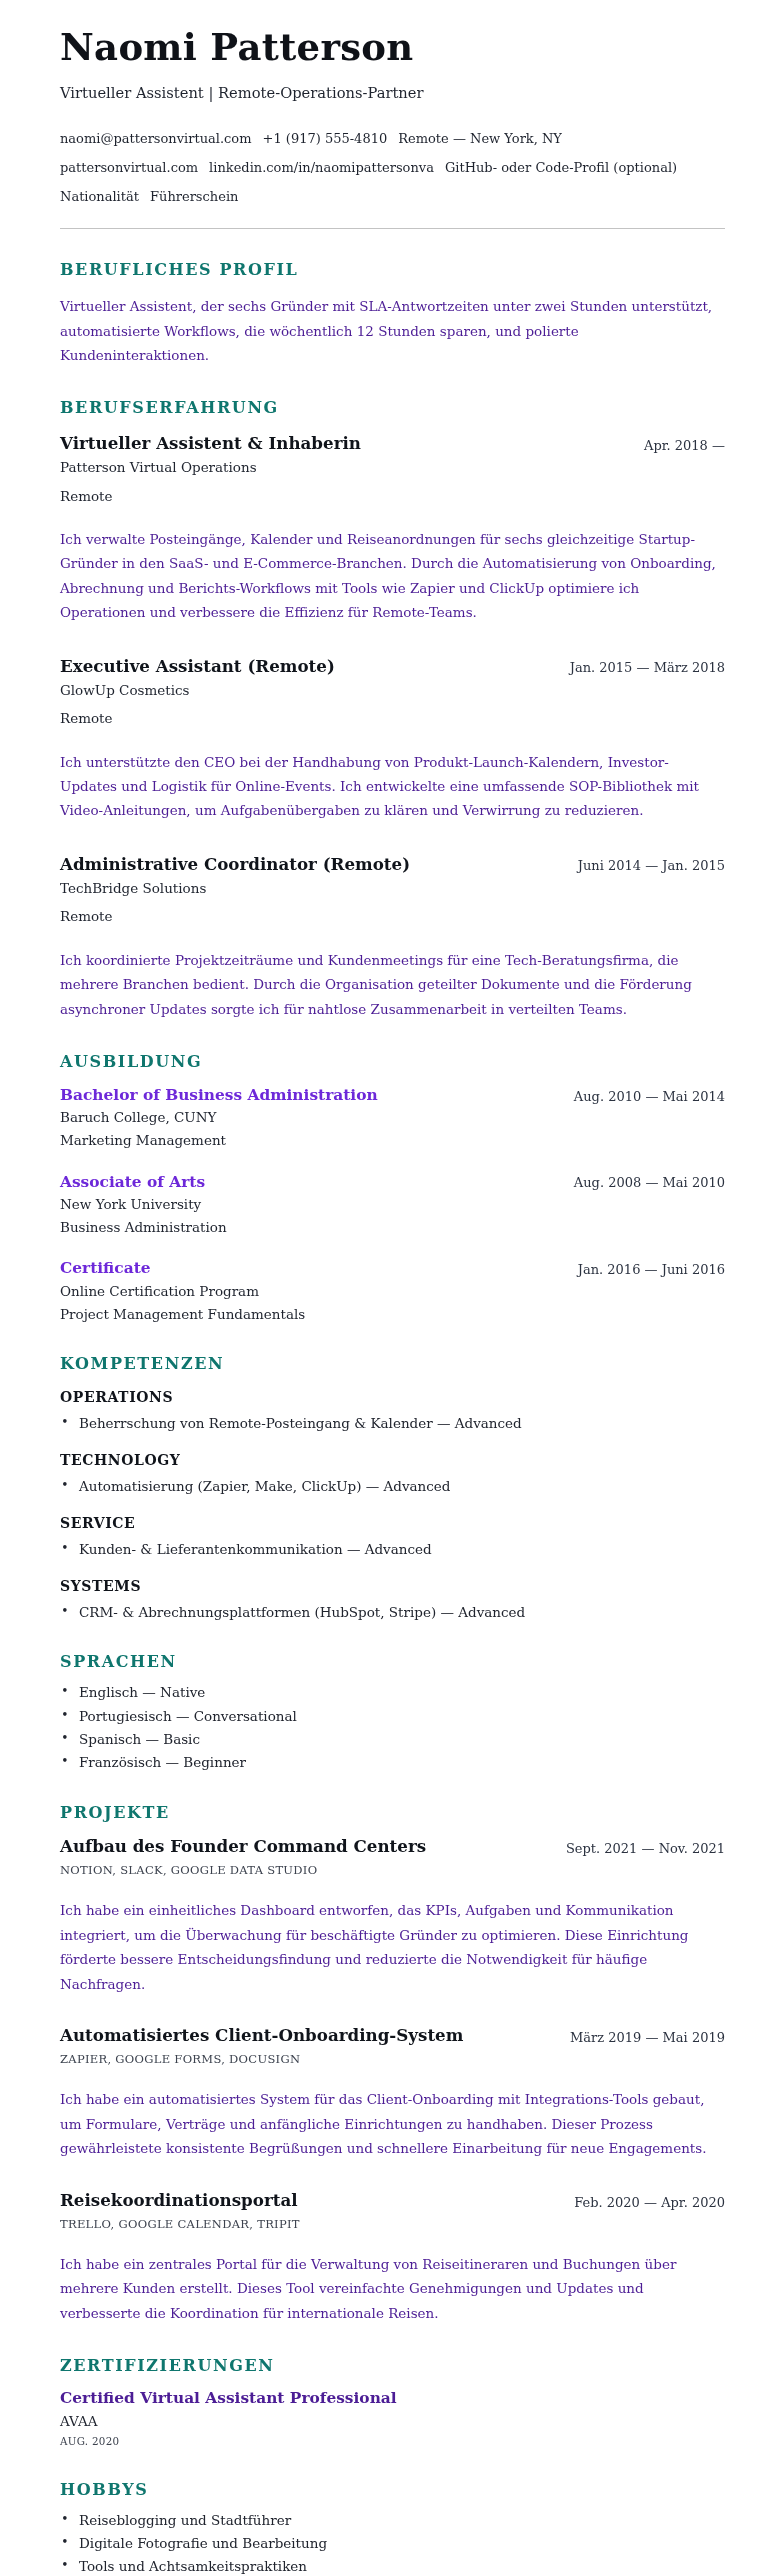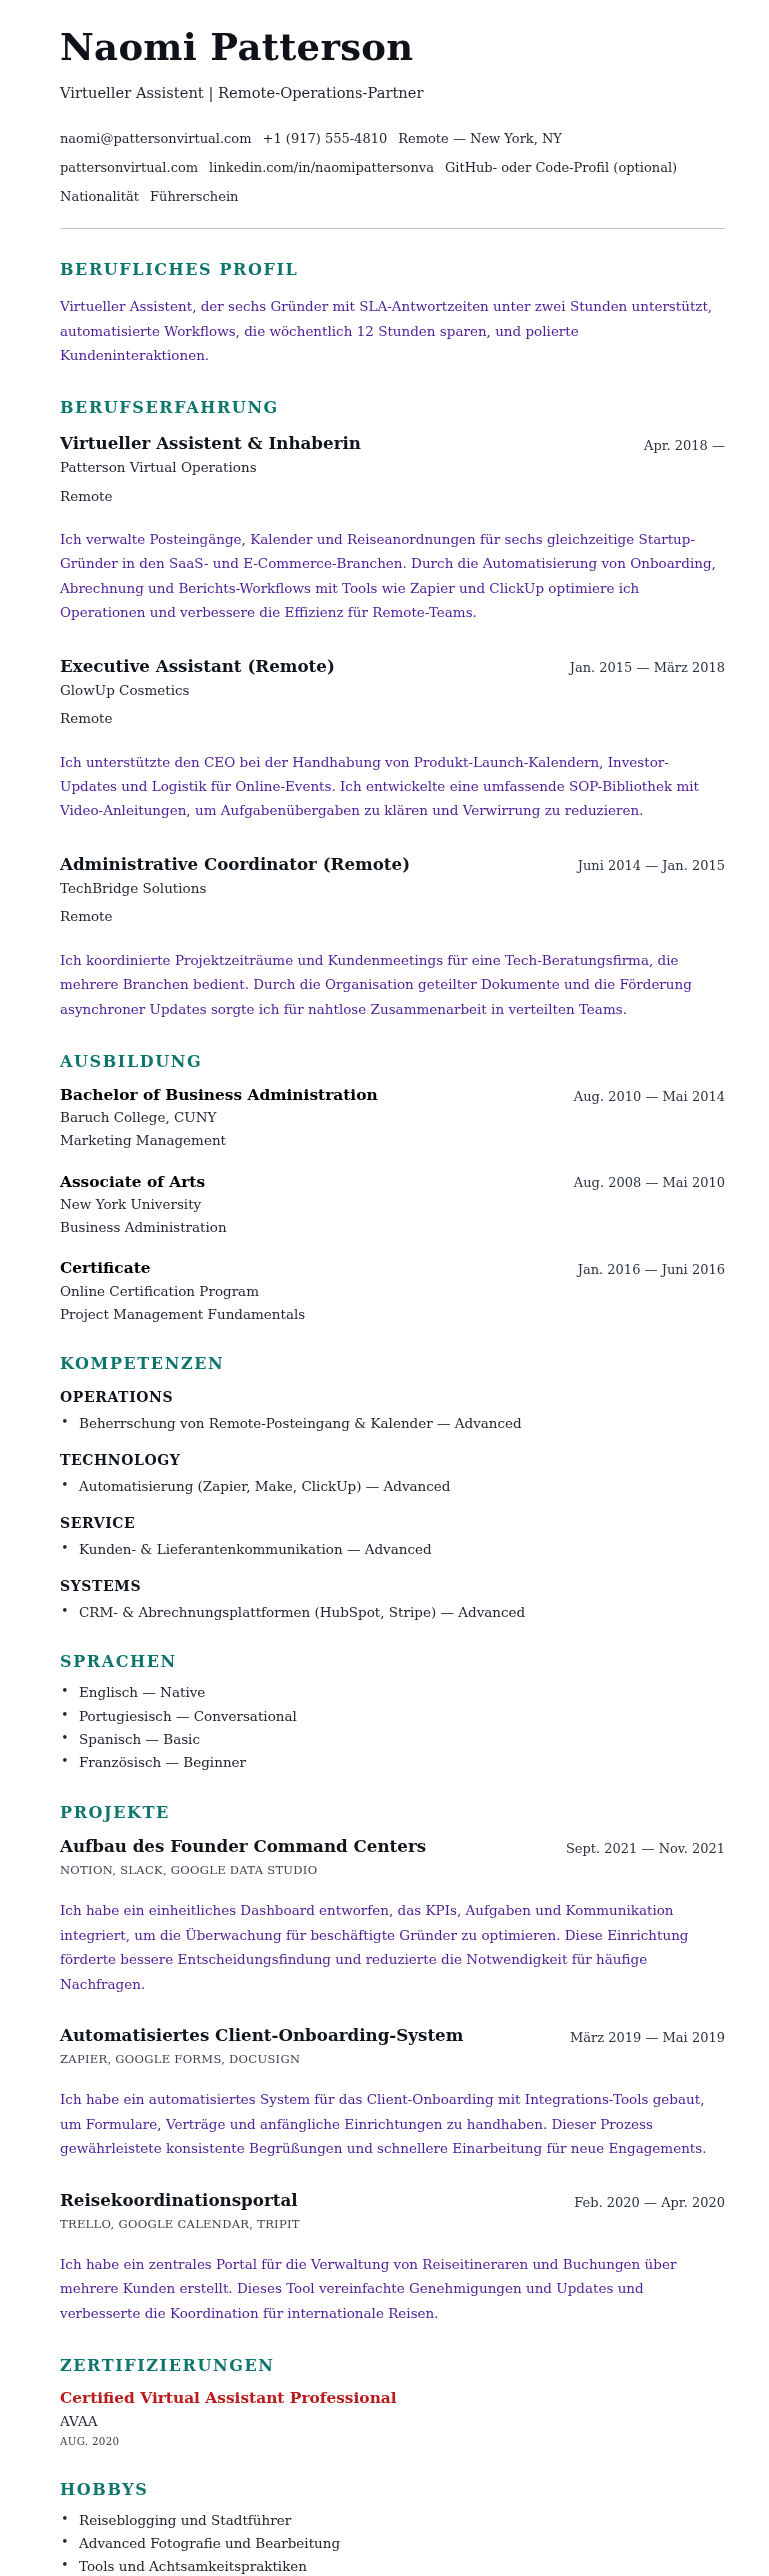--- a/index.html
+++ b/index.html
@@ -55,7 +55,7 @@
 
   
   .edu-entry + .edu-entry { margin-top:23px; }
-  .edu-degree { font-size:15.4px; font-weight:700; color:#000000; line-height:1.2; }
+  .edu-degree { font-size:15.4px; font-weight:700; color:#6d28d9; line-height:1.2; }
   .edu-school { margin-top:3.8px; font-size:13.5px; line-height:1.35; }
   .edu-field  { margin-top:5.1px; font-size:13.5px; line-height:1.35; }
 

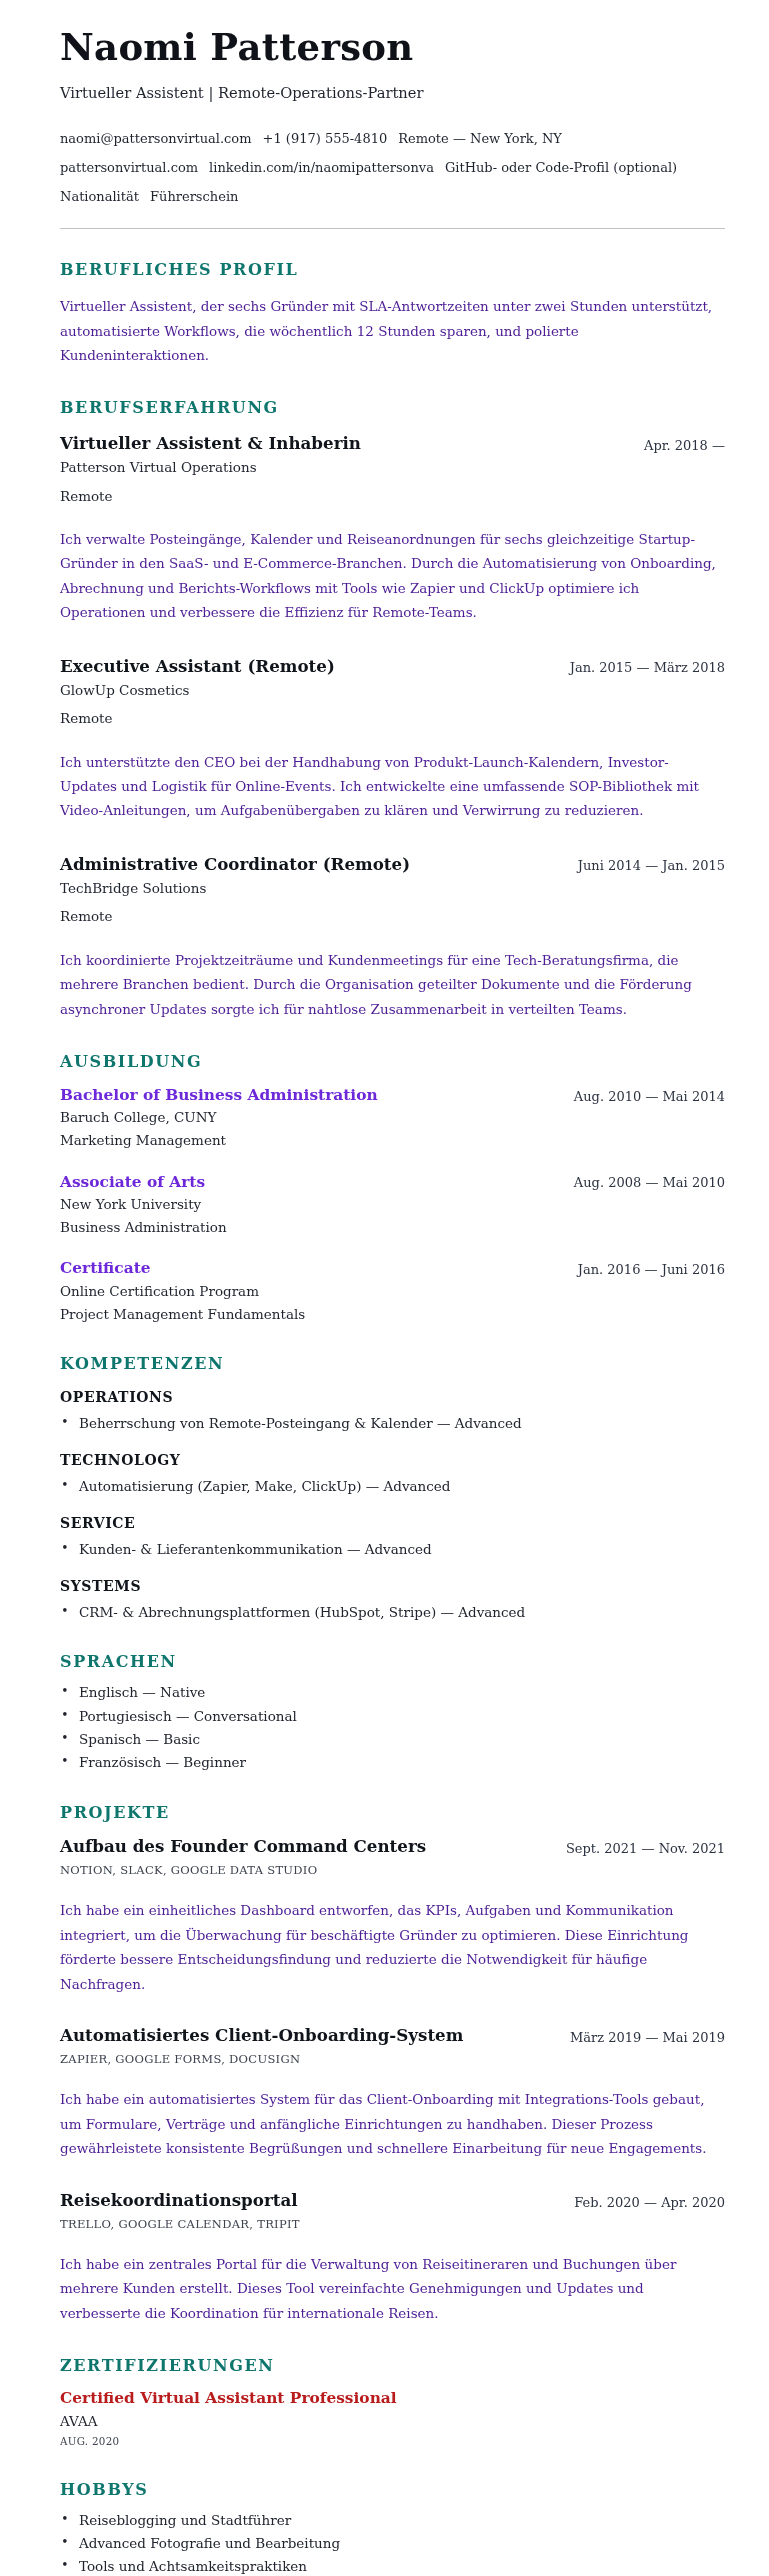--- a/index.html
+++ b/index.html
@@ -86,7 +86,7 @@
   .project-entry + .project-entry { margin-top:29.5px; }
 
   
-  .cert-title { font-size:15.4px; font-weight:700; color:#b91c1c; line-height:1.2; }
+  .cert-title { font-size:15.4px; font-weight:700; color:#4c1d95; line-height:1.2; }
   .cert-issuer { margin-top:5.1px; font-size:13.5px; line-height:1.35; }
   .cert-date {
     margin-top:5.1px; font-size:10.3px; letter-spacing:0.3px;

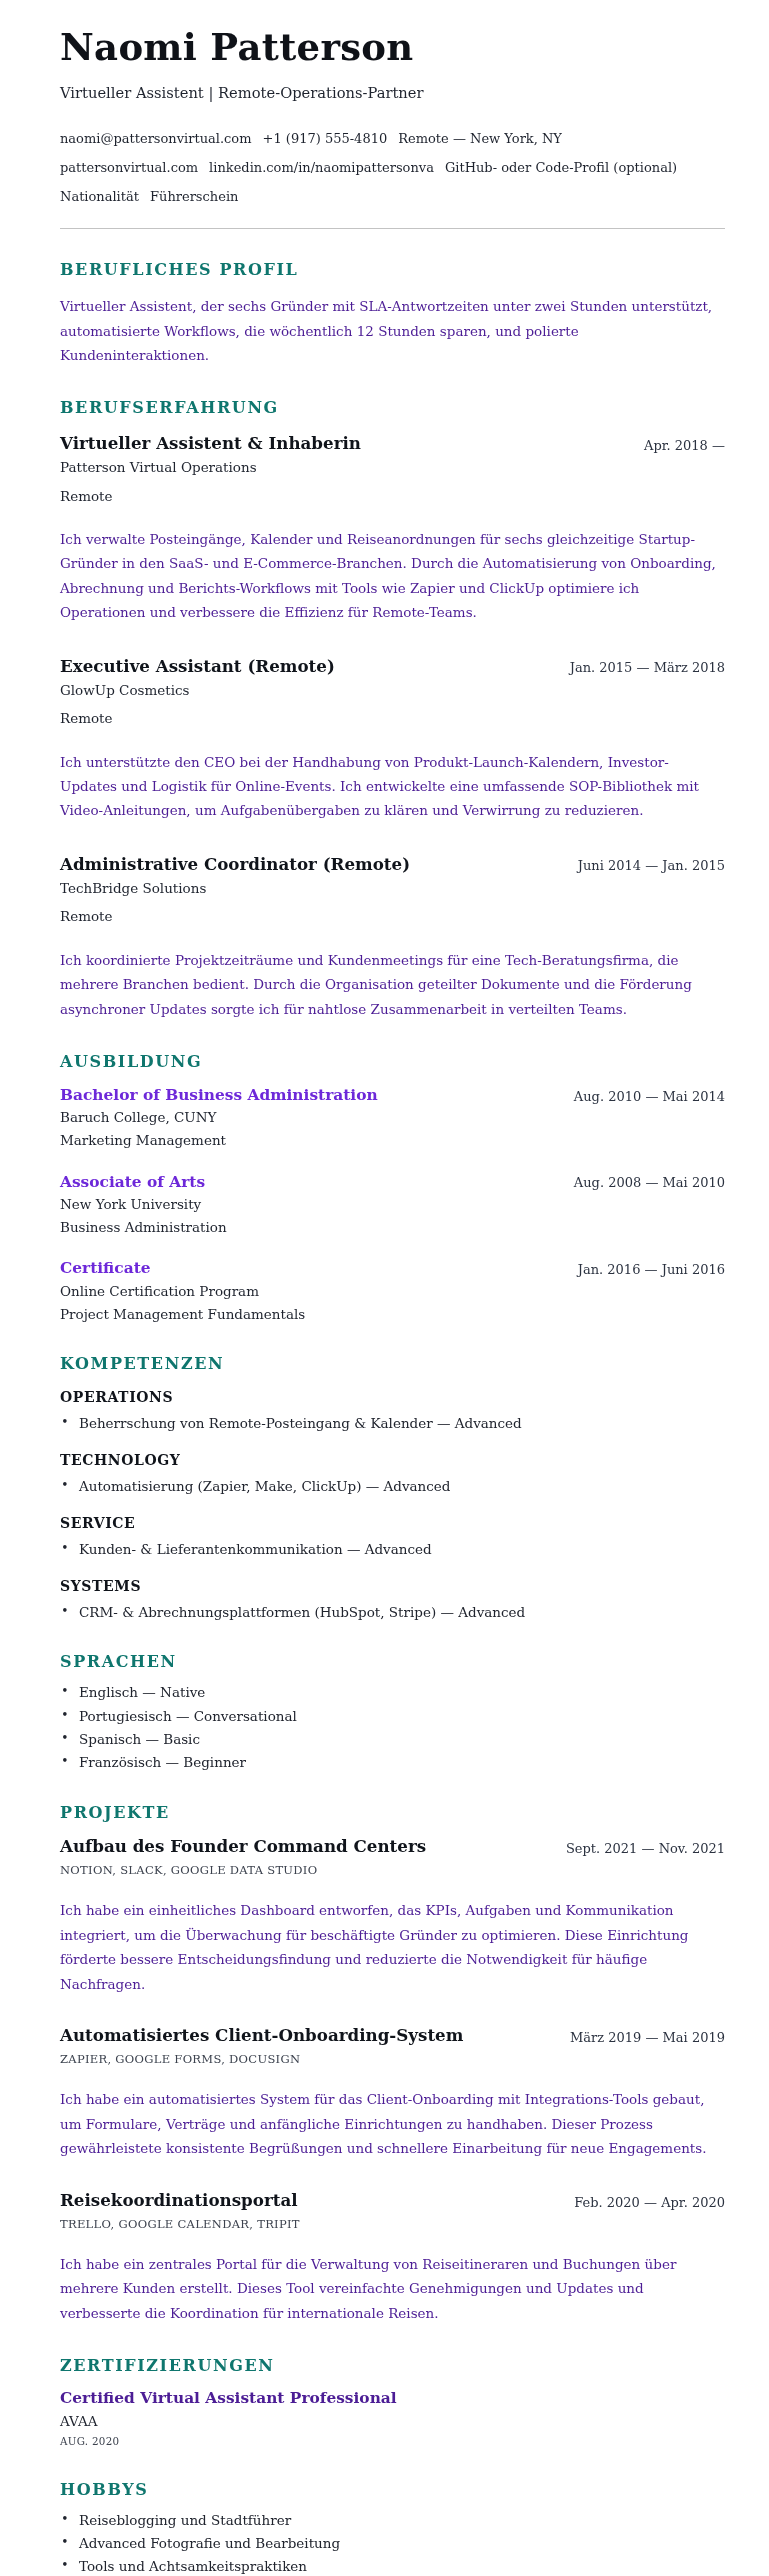--- a/index.html
+++ b/index.html
@@ -286,7 +286,7 @@
     <div class="sec-heading">HOBBYS</div>
     <div class="list">
       <div class="bullet-item">Reiseblogging und Stadtführer</div>
-      <div class="bullet-item">Advanced Fotografie und Bearbeitung</div>
+      <div class="bullet-item">Digitale Fotografie und Bearbeitung</div>
       <div class="bullet-item">Tools und Achtsamkeitspraktiken</div>
     </div>
   </div>

